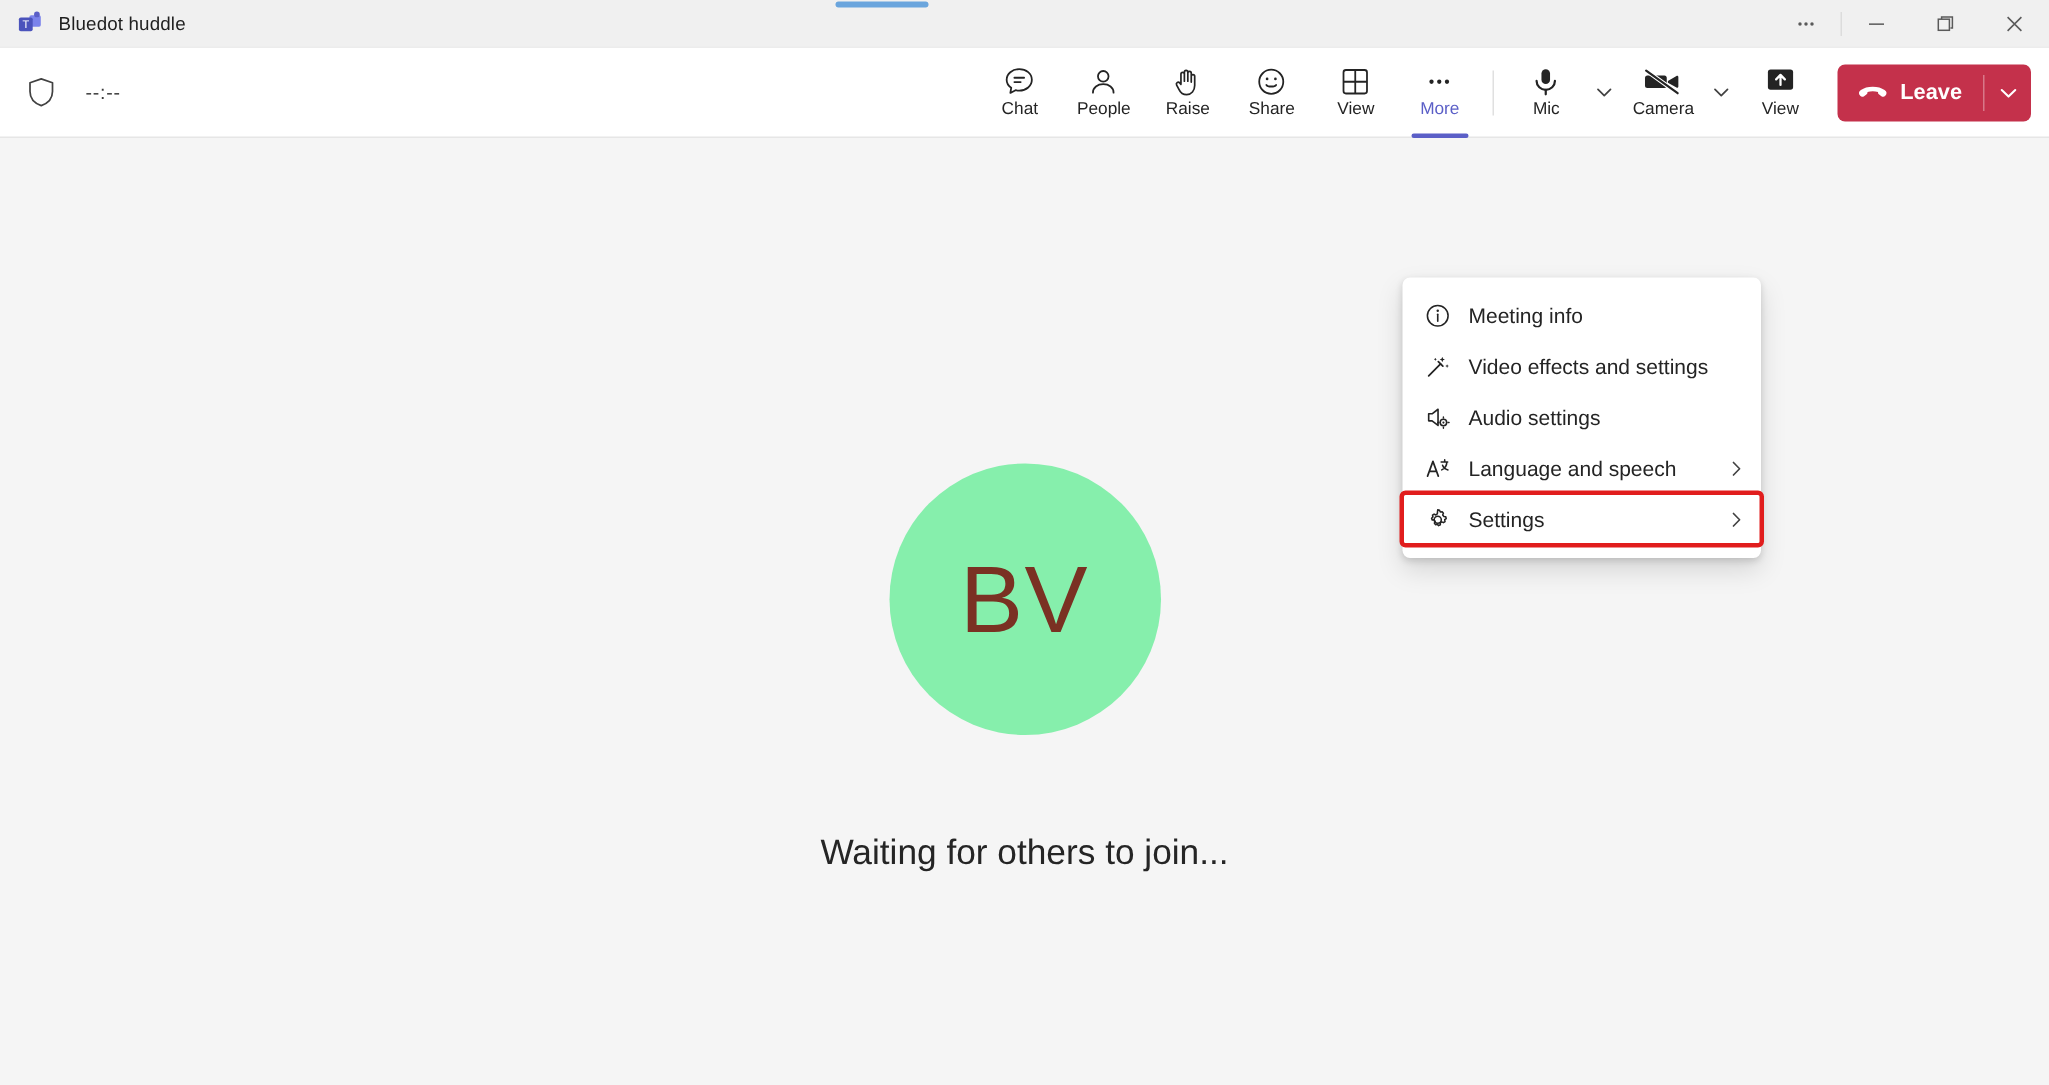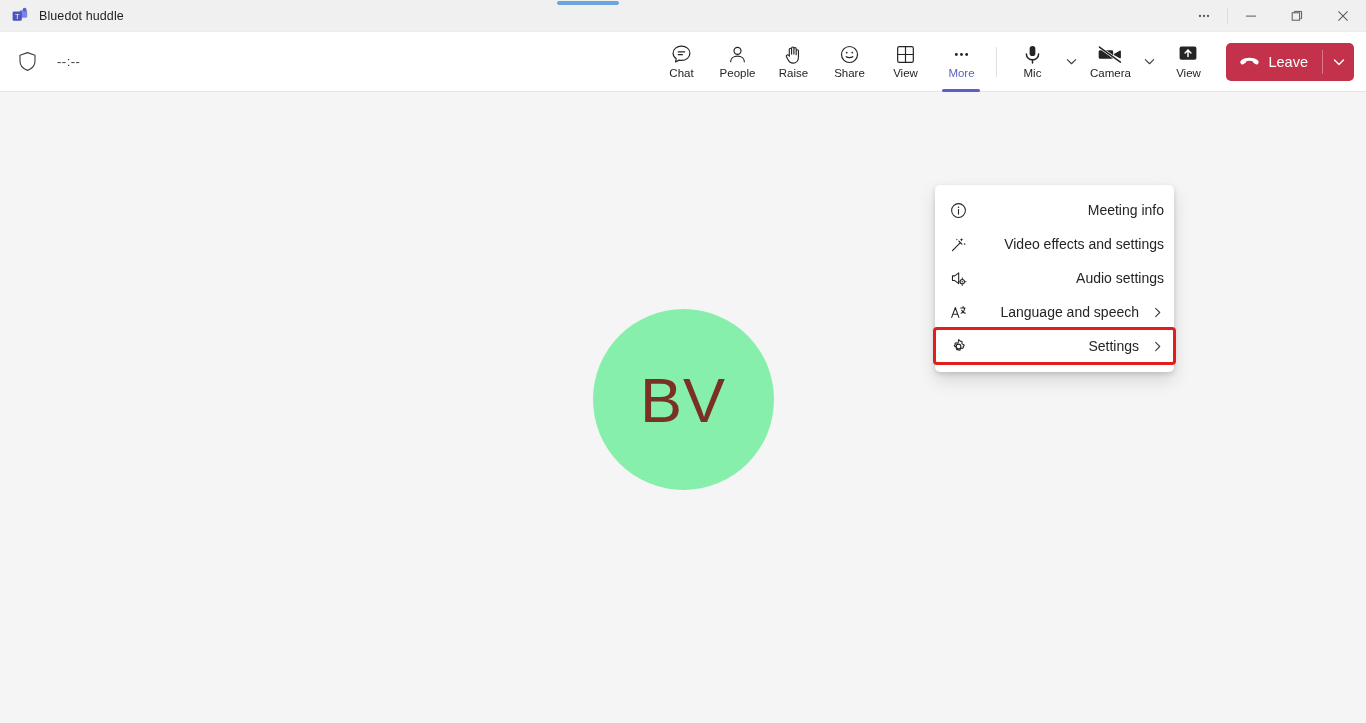--- a/index.html
+++ b/index.html
@@ -121,7 +121,7 @@
   .leave-main {
     display: flex; align-items: center; gap: 8px;
     padding: 0 14px 0 13px;
-    color: #fff; font-size: 14.5px; font-weight: normal;
+    color: #fff; font-size: 14.5px; font-weight: bold;
     cursor: default;
   }
   .leave-div { width: 1px; background: rgba(255,255,255,.35); margin: 7px 0; }

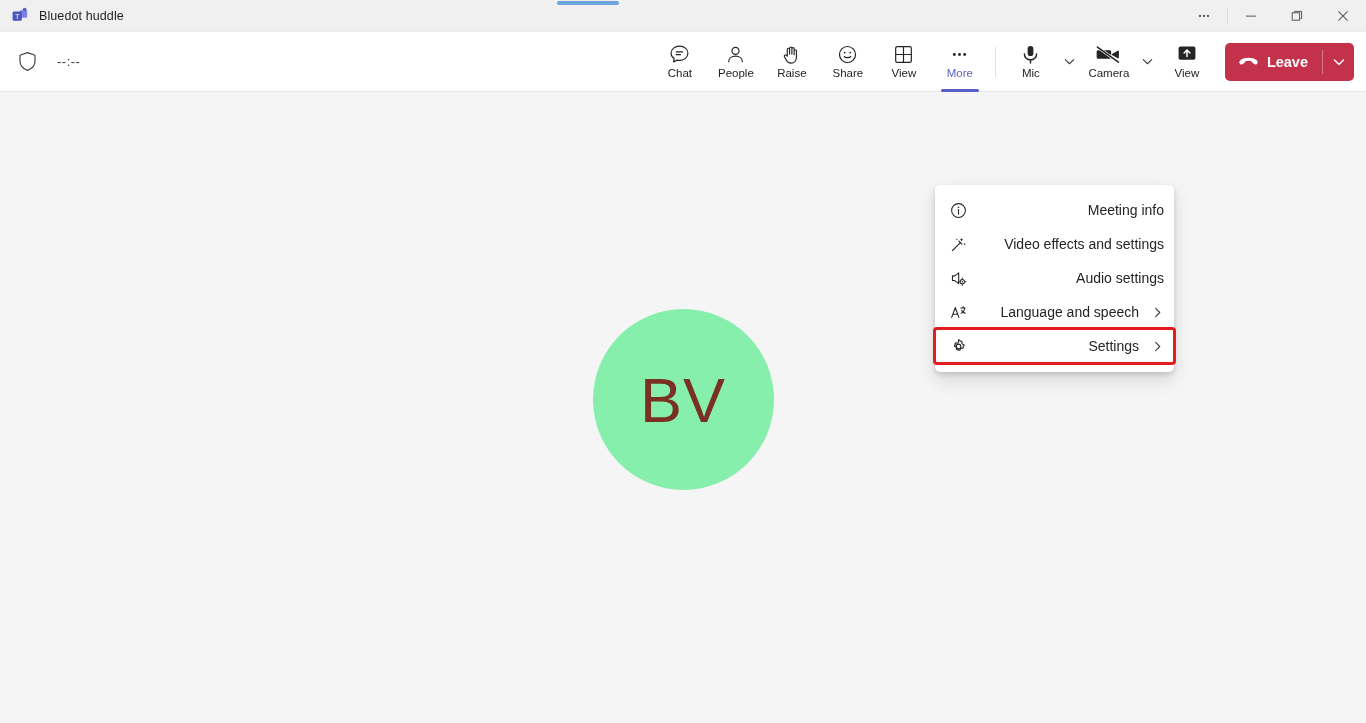--- a/index.html
+++ b/index.html
@@ -167,7 +167,6 @@
     box-shadow: 0 2px 5px rgba(0,0,0,.14), 0 8px 18px rgba(0,0,0,.13);
     padding: 8px 0 9px;
     z-index: 40;
-    text-align: right;
   }
   .mi {
     position: relative;

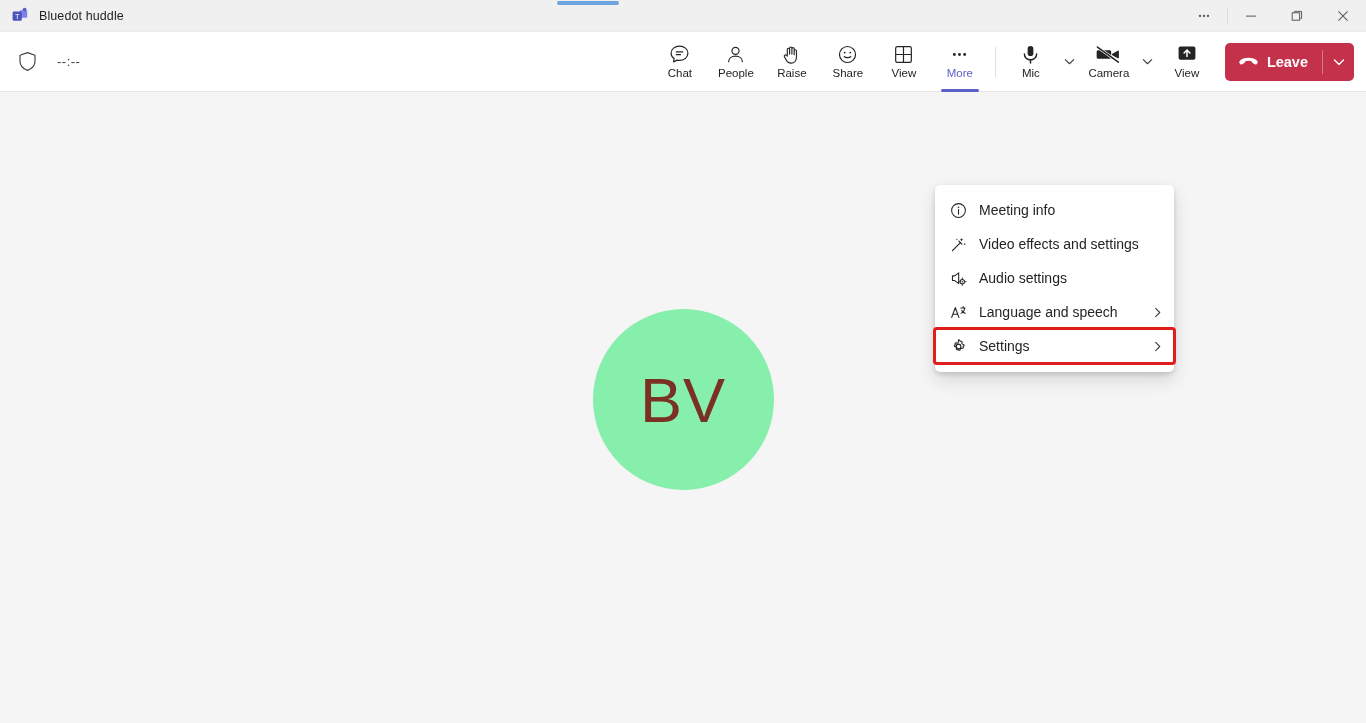--- a/index.html
+++ b/index.html
@@ -381,6 +381,7 @@
     <span class="avatar-initials">BV</span>
   </div>
 
+  <div class="waiting">Waiting for others to join...</div>
 
   <div class="menu">
 

